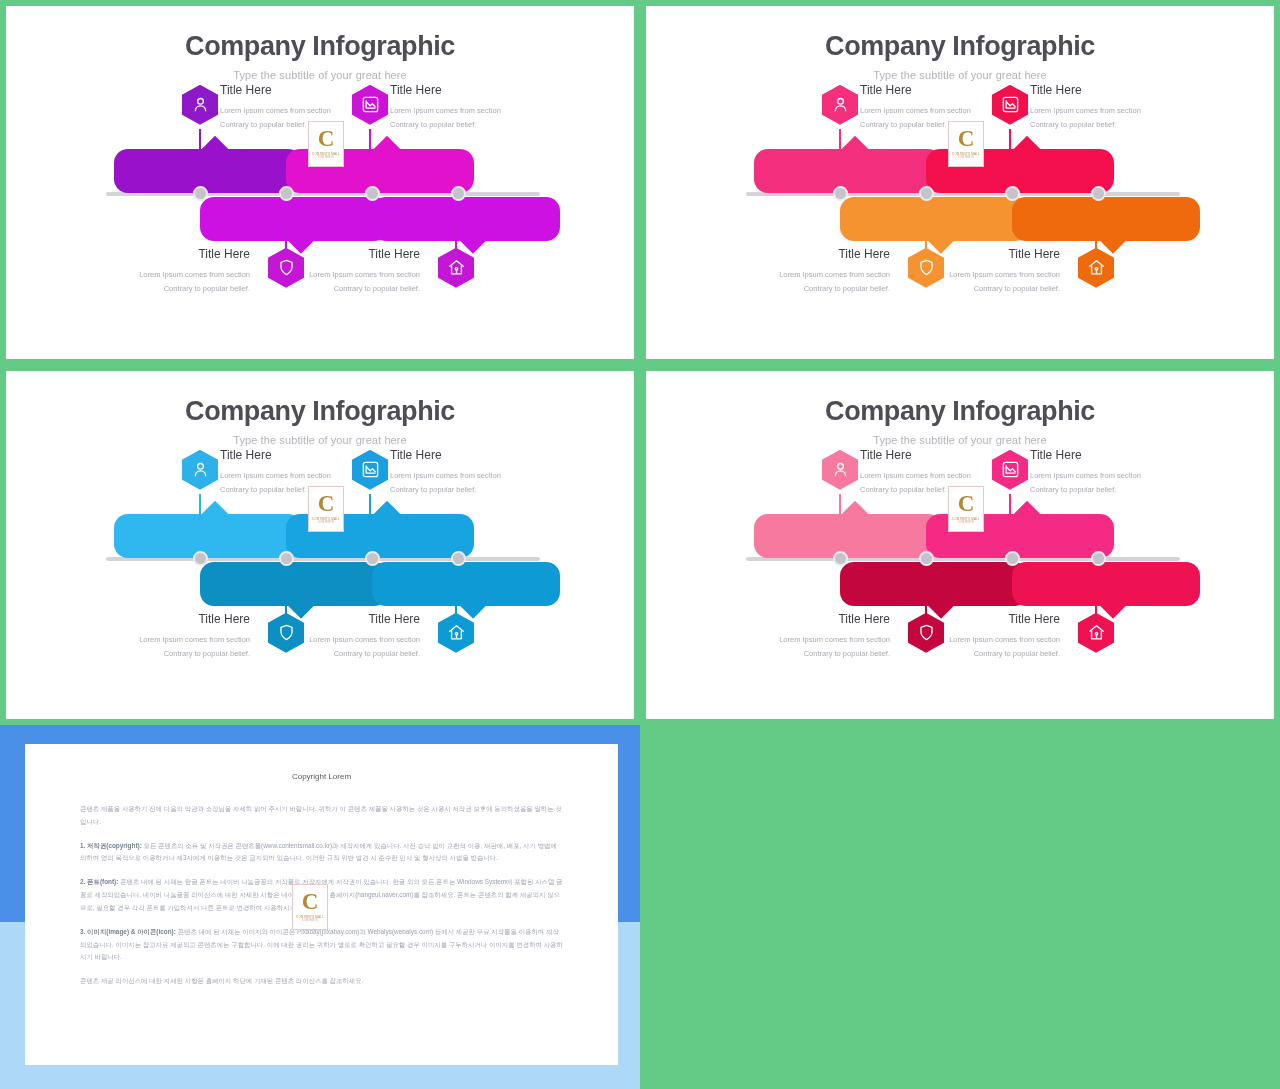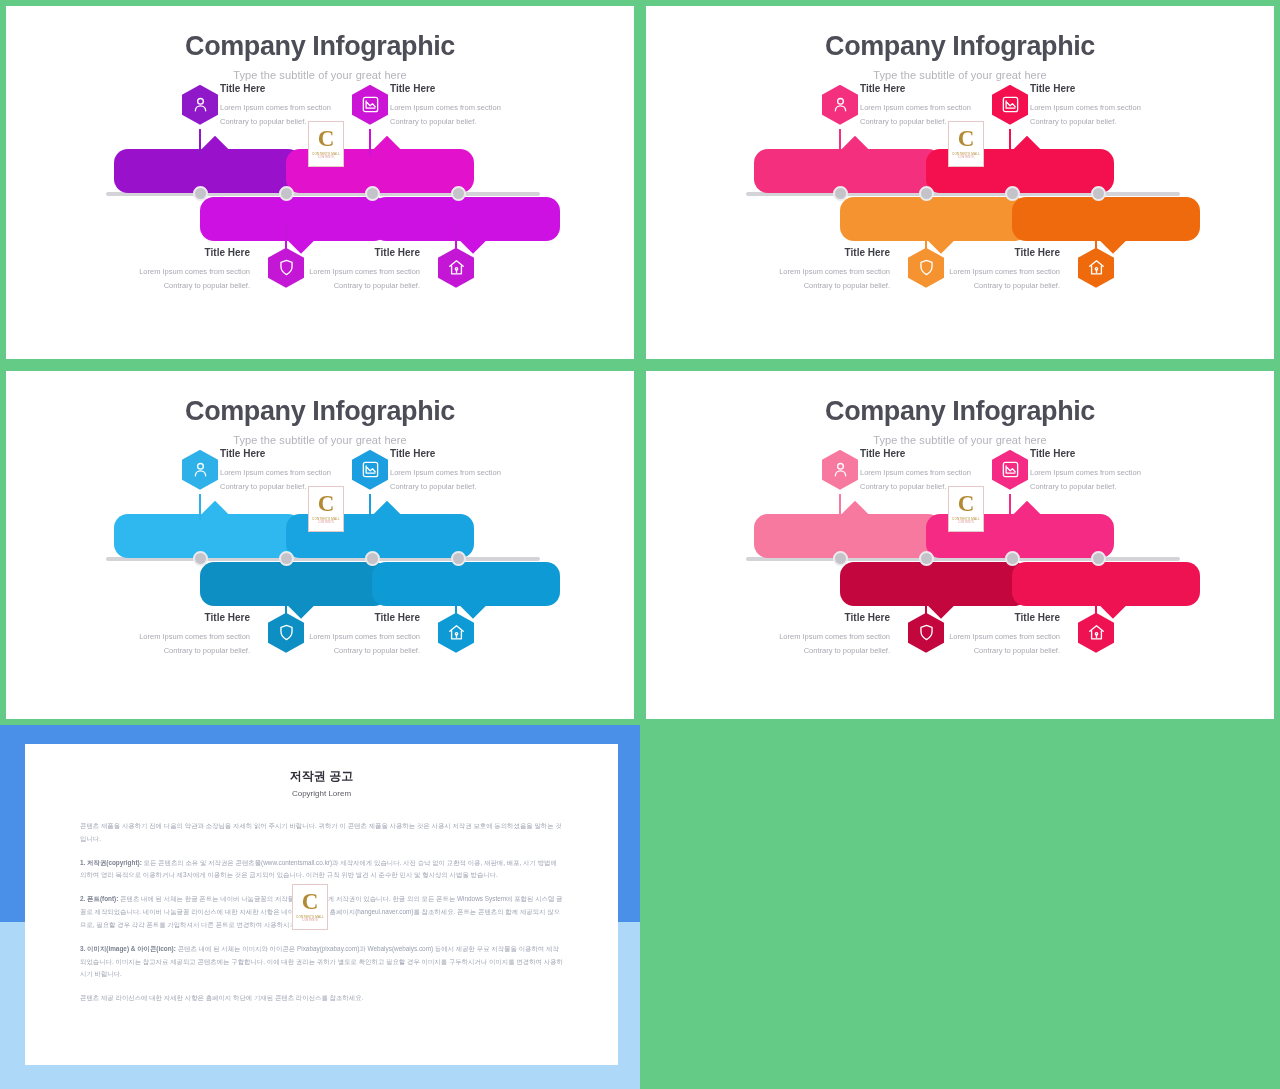--- a/index.html
+++ b/index.html
@@ -76,7 +76,7 @@
   
   .cap { position: absolute; width: 168px; }
   .cap .t {
-    font-size: 10px; font-weight: bold; color: #3f3f48; margin-bottom: 7px;
+    font-size: 12px; font-weight: normal; color: #3f3f48; margin-bottom: 7px;
   }
   .cap .l { font-size: 7.5px; color: #a9a9b2; line-height: 1.85; }
   .cap.left { text-align: right; }

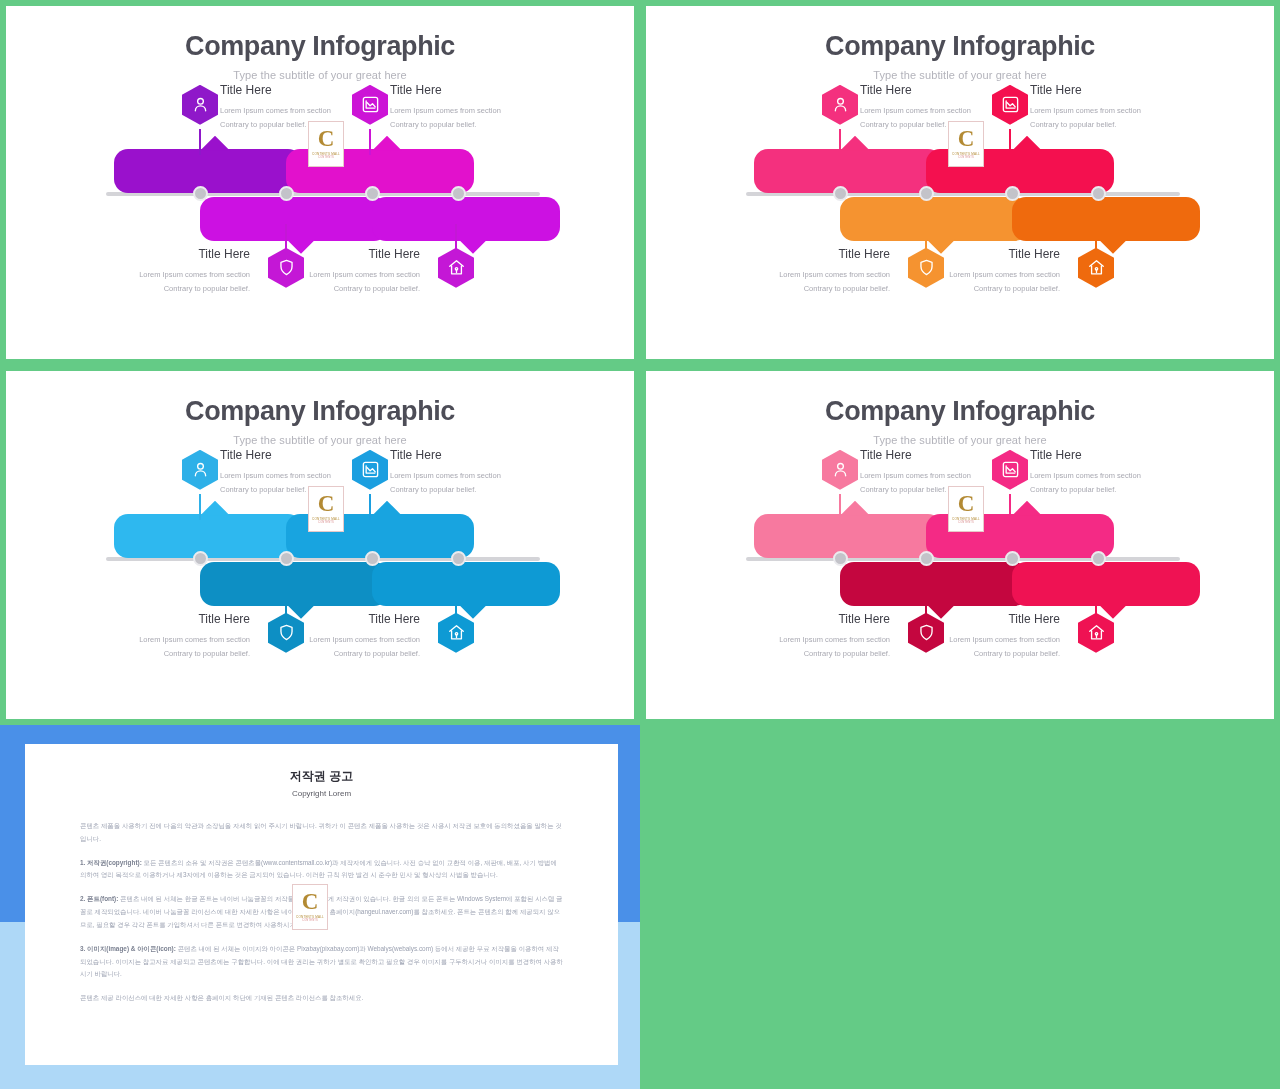--- a/index.html
+++ b/index.html
@@ -473,7 +473,6 @@
   <div class="slide" style="margin:0;background:transparent">
     <div class="cr-outer">
       <div class="cr-paper">
-        <div class="cr-h1">저작권 공고</div>
         <div class="cr-h2">Copyright Lorem</div>
         <div class="cr-body">
           <div class="cr-p">콘텐츠 제품을 사용하기 전에 다음의 약관과 소장님을 자세히 읽어 주시기 바랍니다. 귀하가 이 콘텐츠 제품을 사용하는 것은 사용시 저작권 보호에 동의하셨음을 말하는 것입니다.</div>

